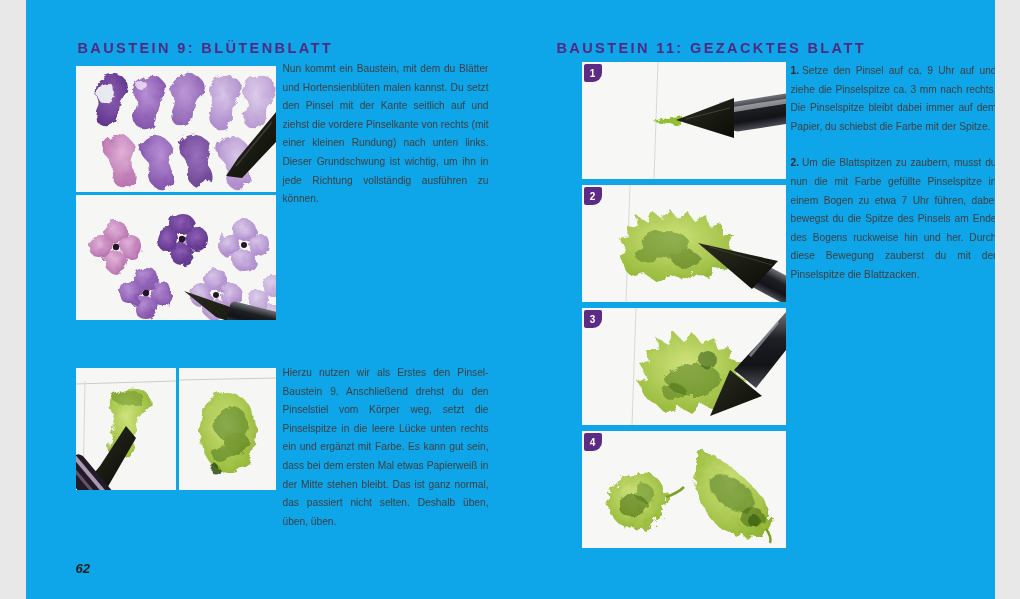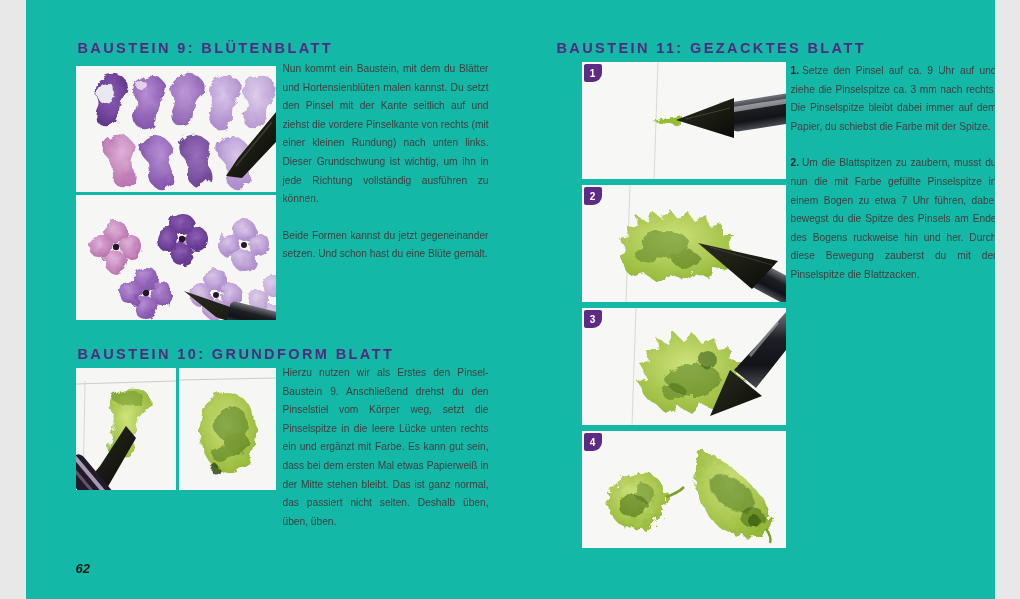--- a/index.html
+++ b/index.html
@@ -4,7 +4,7 @@
 <style>
   html,body{margin:0;padding:0;background:#e8e8e8;}
   #book{
-    position:relative;width:969px;height:599px;background:#14b8a6;
+    position:relative;width:969px;height:599px;background:#0ea5e9;
     font-family:"Liberation Sans","DejaVu Sans",sans-serif;
     overflow:hidden;margin:0 auto;
   }

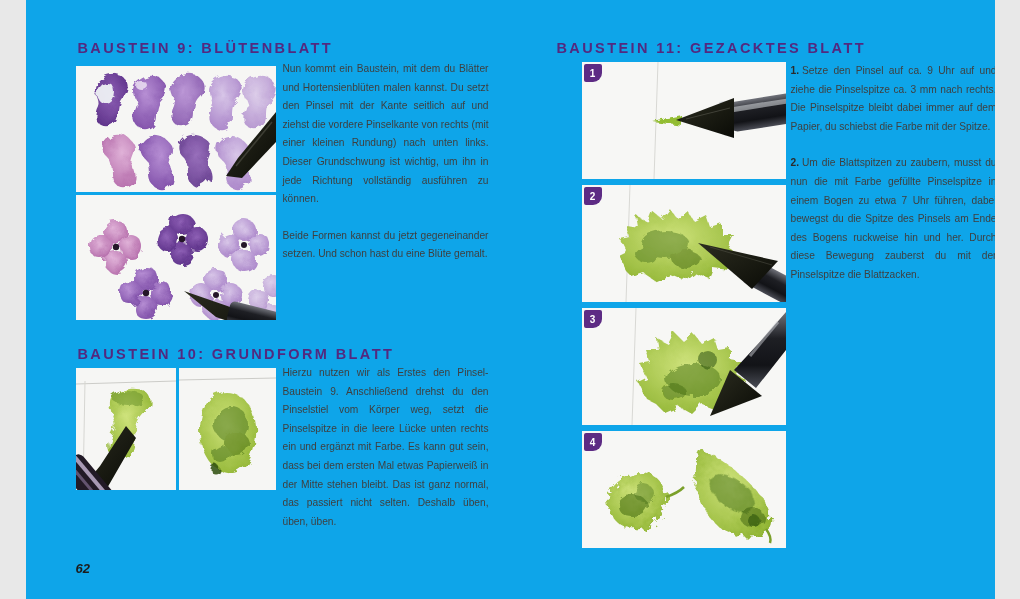--- a/index.html
+++ b/index.html
@@ -149,7 +149,6 @@
 
   <div class="textcol" style="left:257px;top:60px">
     <p>Nun kommt ein Baustein, mit dem du Blätter und Hortensienblüten malen kannst. Du setzt den Pinsel mit der Kante seitlich auf und ziehst die vordere Pinselkante von rechts (mit einer kleinen Rundung) nach unten links. Dieser Grundschwung ist wichtig, um ihn in jede Richtung vollständig ausführen zu können.</p>
-    <p>Beide Formen kannst du jetzt gegeneinander setzen. Und schon hast du eine Blüte gemalt.</p>
   </div>
 
   <h2 class="heading" style="left:52px;top:346px">BAUSTEIN 10: GRUNDFORM BLATT</h2>

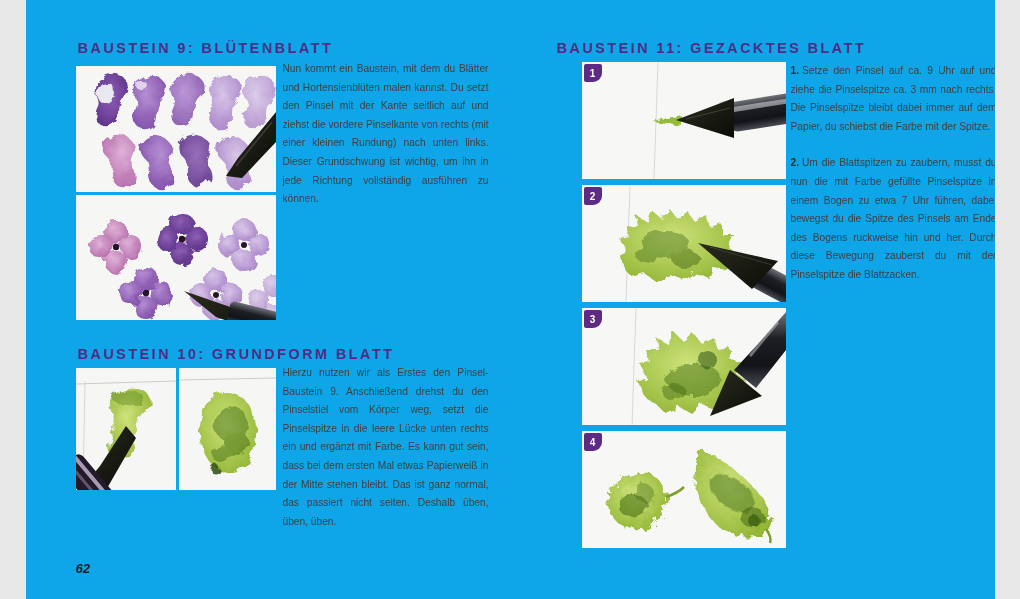--- a/index.html
+++ b/index.html
@@ -151,7 +151,6 @@
     <p>Nun kommt ein Baustein, mit dem du Blätter und Hortensienblüten malen kannst. Du setzt den Pinsel mit der Kante seitlich auf und ziehst die vordere Pinselkante von rechts (mit einer kleinen Rundung) nach unten links. Dieser Grundschwung ist wichtig, um ihn in jede Richtung vollständig ausführen zu können.</p>
   </div>
 
-  <h2 class="heading" style="left:52px;top:346px">BAUSTEIN 10: GRUNDFORM BLATT</h2>
 
   <div class="fig" style="left:50px;top:368px">
     <svg viewBox="0 0 100 122" width="100" height="122">

